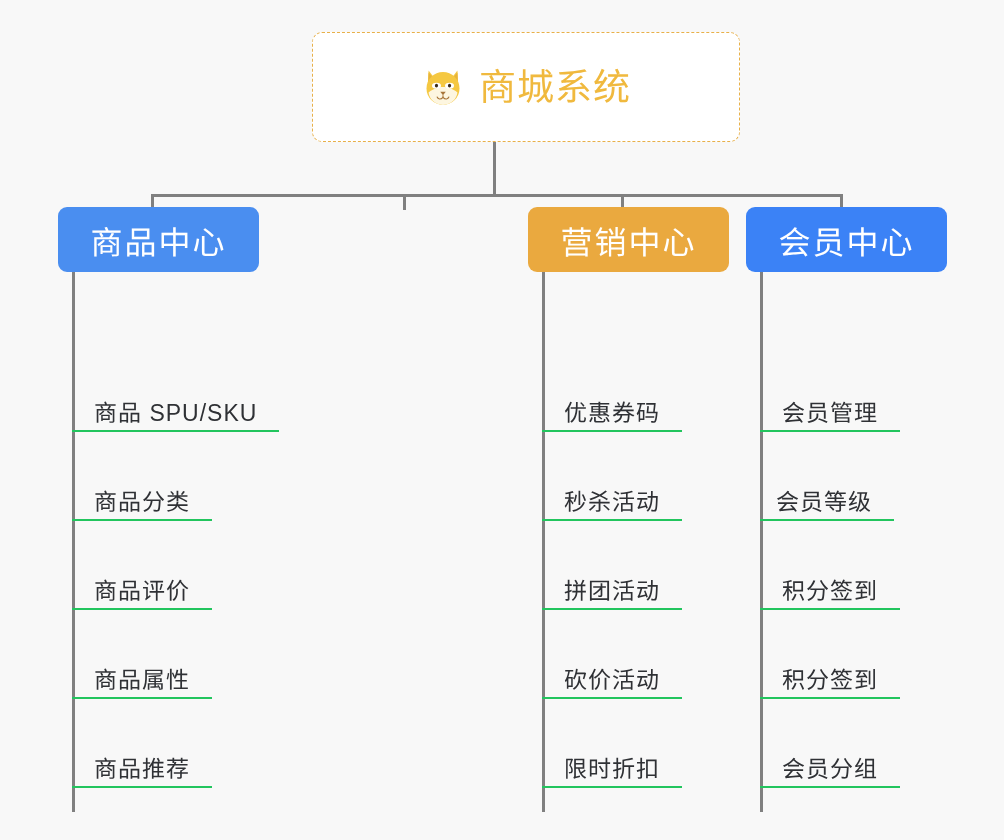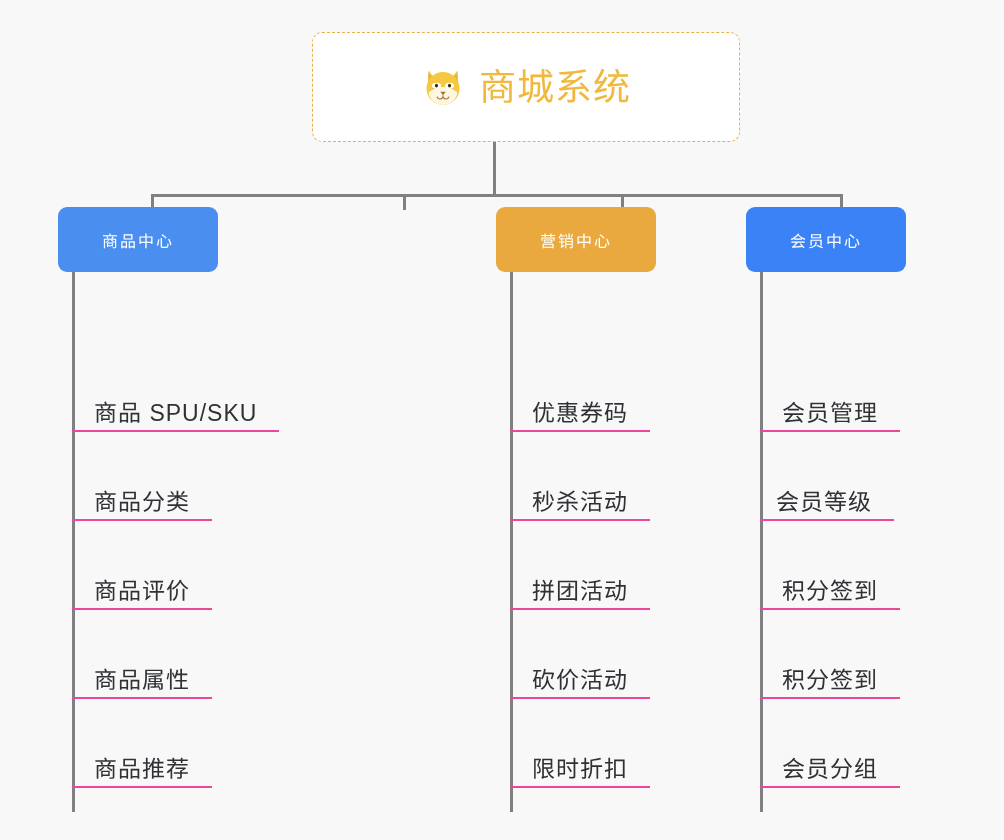--- a/index.html
+++ b/index.html
@@ -66,7 +66,7 @@
   }
   .branch-header {
     position: relative;
-    width: 160px;
+    width: 201px;
     height: 65px;
     box-sizing: border-box;
     border-radius: 9px;
@@ -74,7 +74,7 @@
     align-items: center;
     justify-content: center;
     color: #ffffff;
-    font-size: 16px;
+    font-size: 32px;
     letter-spacing: 2px;
     white-space: nowrap;
   }

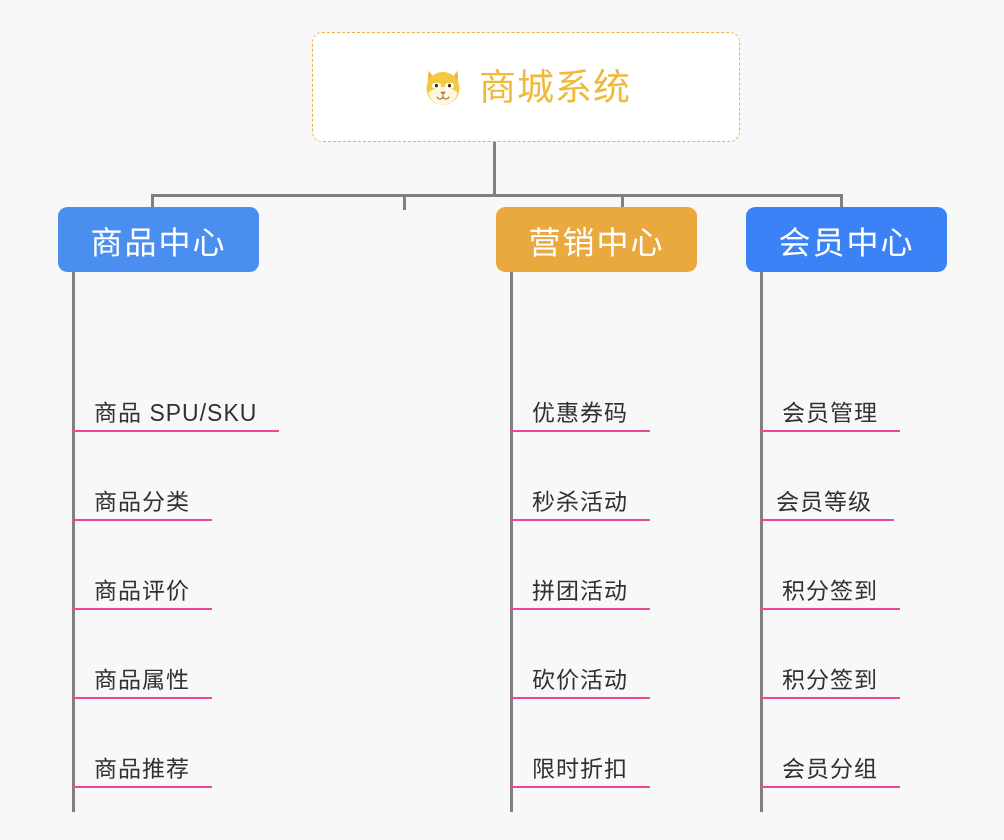--- a/index.html
+++ b/index.html
@@ -175,7 +175,7 @@
   </div>
 
 
-  <div class="branch" style="left:496px;">
+  <div class="branch" style="left:528px;">
     <div class="branch-header" style="background: rgb(234, 169, 63);">
       <span>营销中心</span>
     </div>

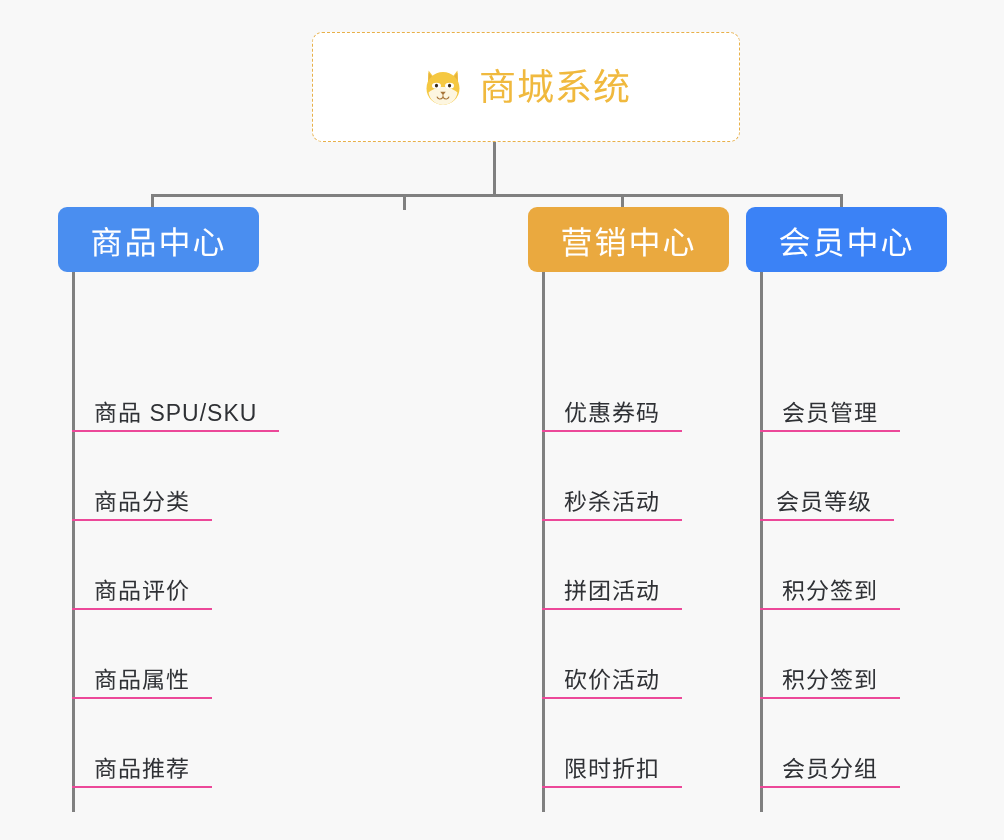--- a/index.html
+++ b/index.html
@@ -99,7 +99,7 @@
     left: 14px;
     height: 50px;
     box-sizing: border-box;
-    border-bottom: 2px solid #ec4899;
+    border-bottom: 2px solid #22c55e;
     display: flex;
     align-items: flex-end;
     justify-content: center;

